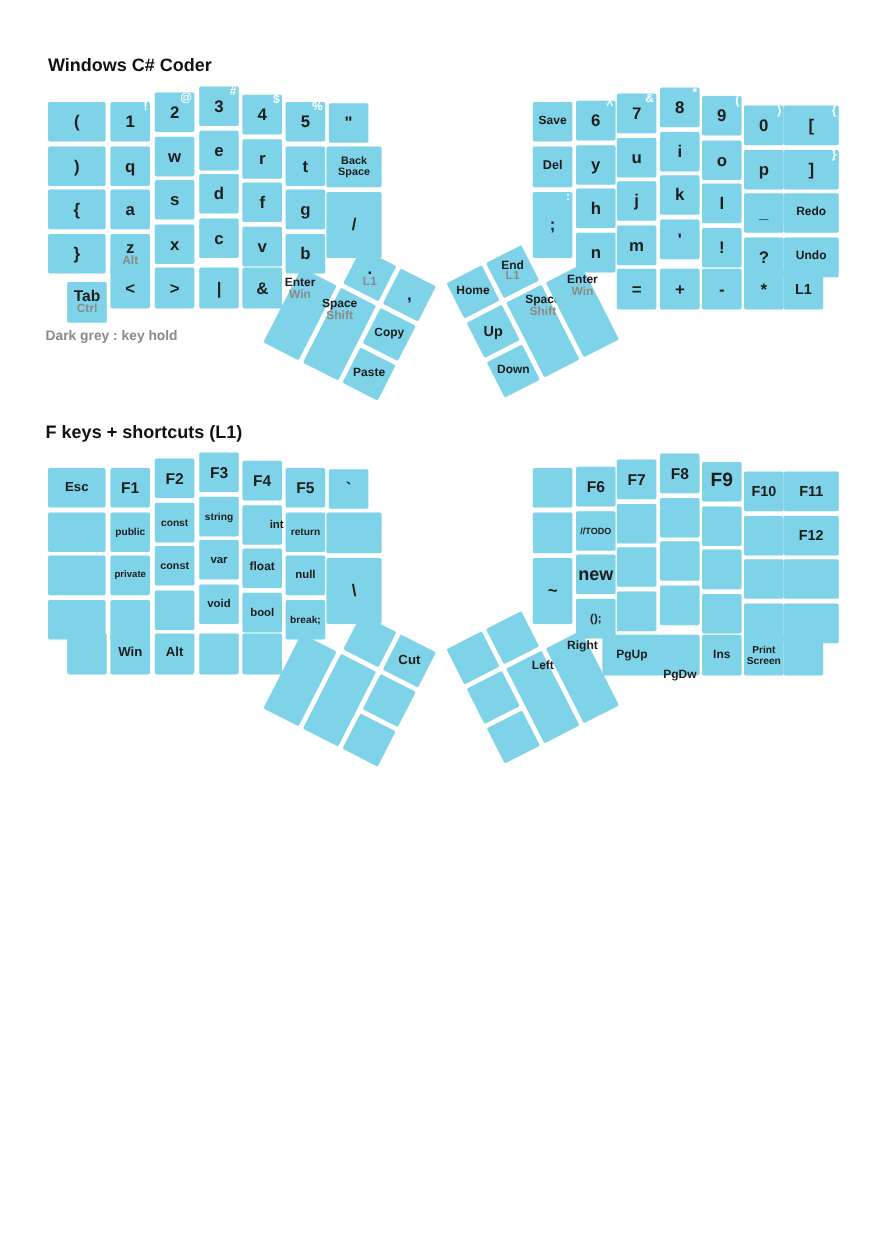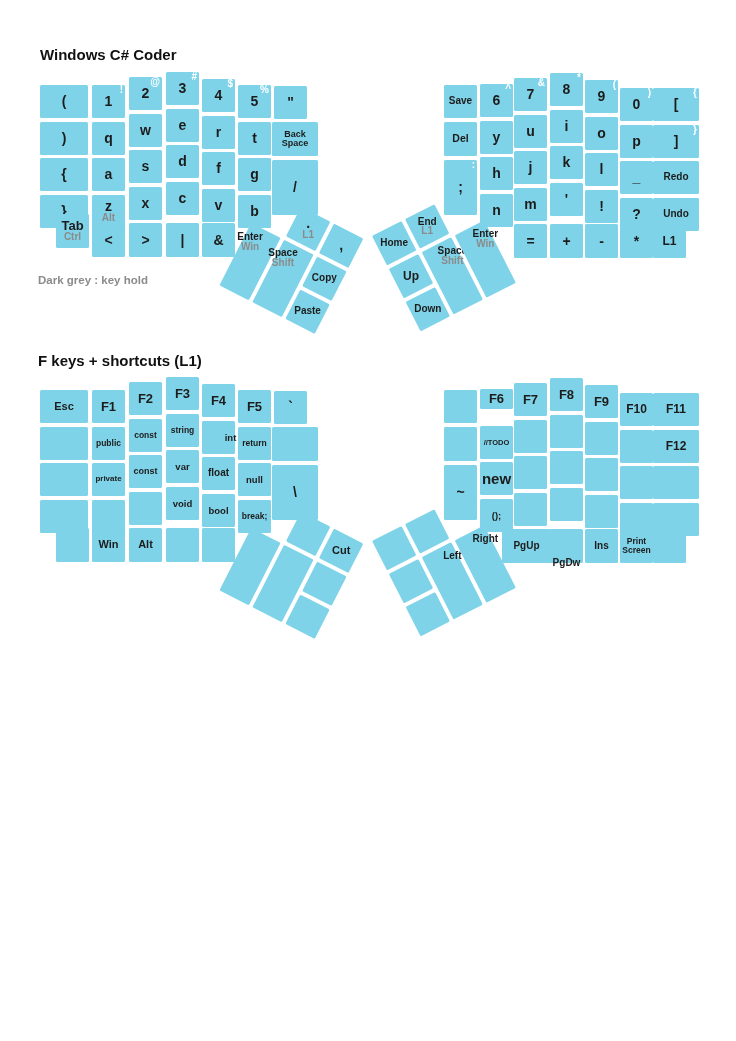--- a/index.html
+++ b/index.html
@@ -166,7 +166,7 @@
         <span class="klabel" style="font-size: 14px;">/</span>
       </div>
     </div>
-    <div class="key" style="left: 56px; top: 214px; width: 33px; height: 34px;">
+    <div class="key" style="left: 56px; top: 235px; width: 33px; height: 34px;">
       <div class="kc">
         <span class="klabel" style="font-size: 13px;">Tab</span>
         <span class="khold">Ctrl</span>

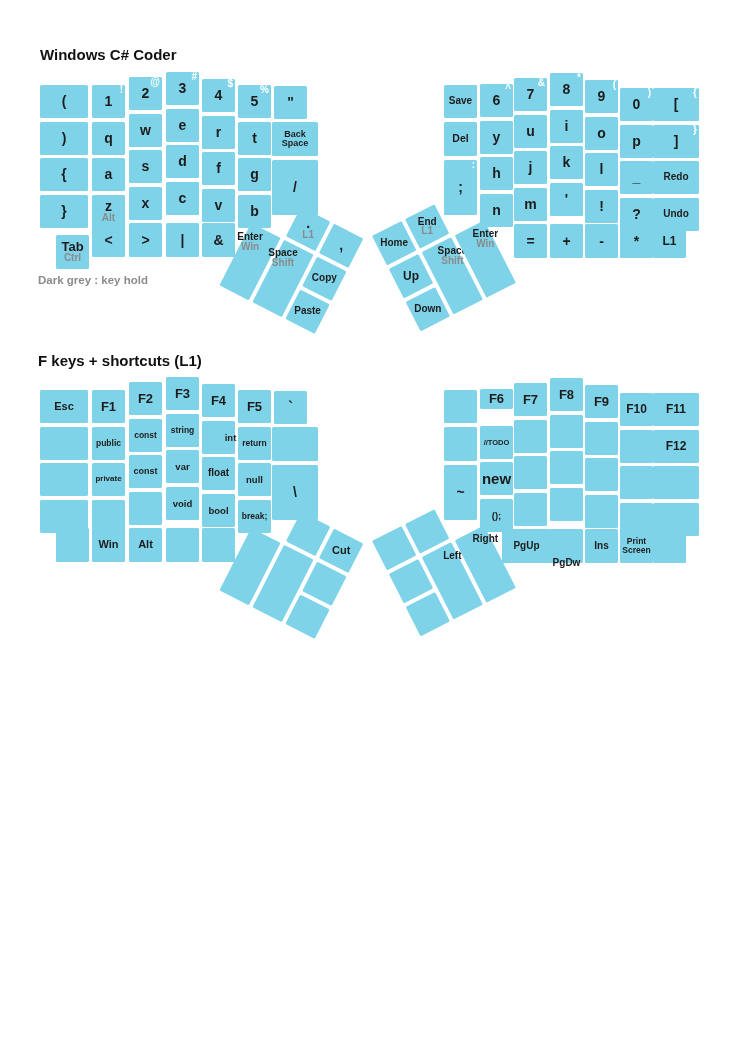--- a/index.html
+++ b/index.html
@@ -605,7 +605,7 @@
         <span class="klabel" style="font-size: 14px;">~</span>
       </div>
     </div>
-    <div class="key" style="left: 480px; top: 389px; width: 33px; height: 20px;">
+    <div class="key" style="left: 480px; top: 389px; width: 33px; height: 33px;">
       <div class="kc">
         <span class="klabel" style="font-size: 13px;">F6</span>
       </div>

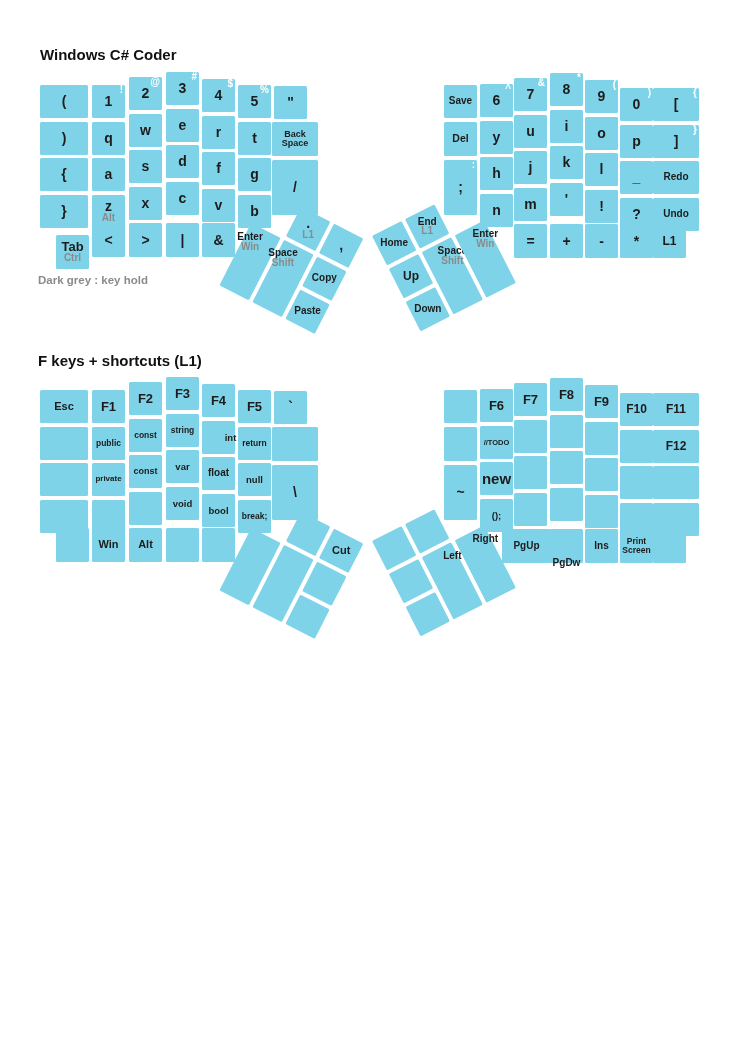--- a/index.html
+++ b/index.html
@@ -667,7 +667,7 @@
     </div>
     <div class="key" style="left: 585px; top: 385px; width: 33px; height: 33px;">
       <div class="kc">
-        <span class="klabel" style="font-size: 13px;">F9</span>
+        <span class="klabel" style="font-size: 16px;">F9</span>
       </div>
     </div>
     <div class="key" style="left: 585px; top: 422px; width: 33px; height: 33px;">

